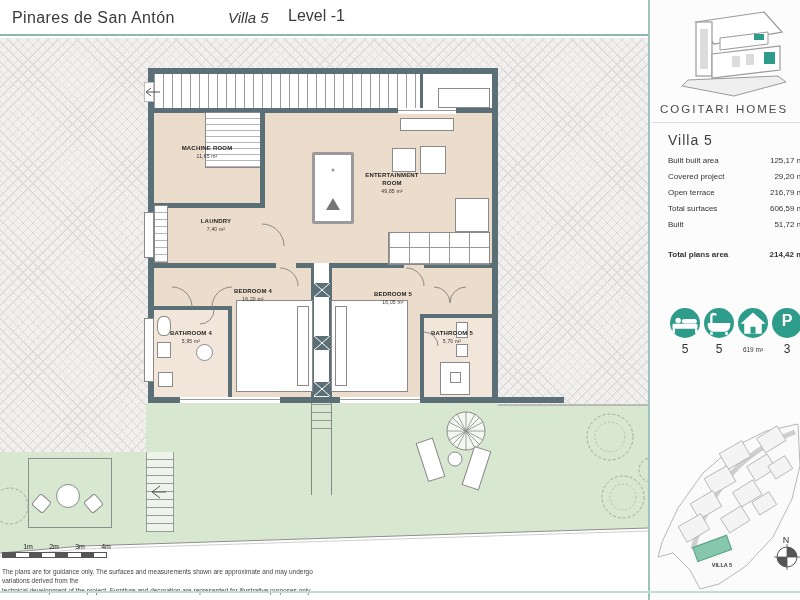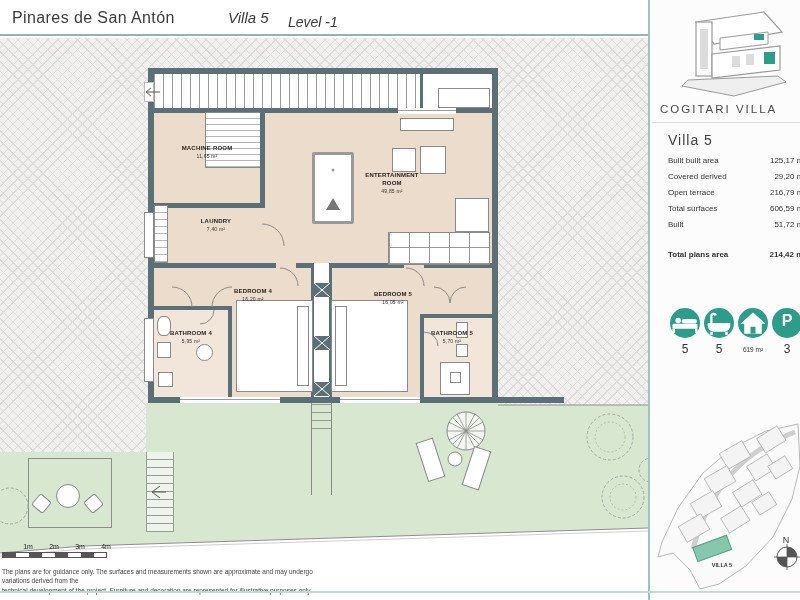--- a/index.html
+++ b/index.html
@@ -11,7 +11,7 @@
   .hdr{left:0;top:0;width:650px;height:36px;background:#fff;border-bottom:2px solid #8fb6b1;}
   .hdr-project{left:12px;top:9px;font-size:16px;color:#3b3b3b;letter-spacing:.4px;}
   .hdr-villa{left:228px;top:9px;font-size:15px;font-style:italic;color:#3b3b3b;}
-  .hdr-level{left:288px;top:14px;font-size:14px;font-style:italic;color:#3b3b3b;}
+  .hdr-level{left:288px;top:7px;font-size:16px;color:#3b3b3b;}
   
   .hatch{left:0;top:38px;width:650px;height:420px;background-color:#f1f0ee;
      background-image:repeating-linear-gradient(45deg,#dddcda 0 1px,transparent 1px 7px),

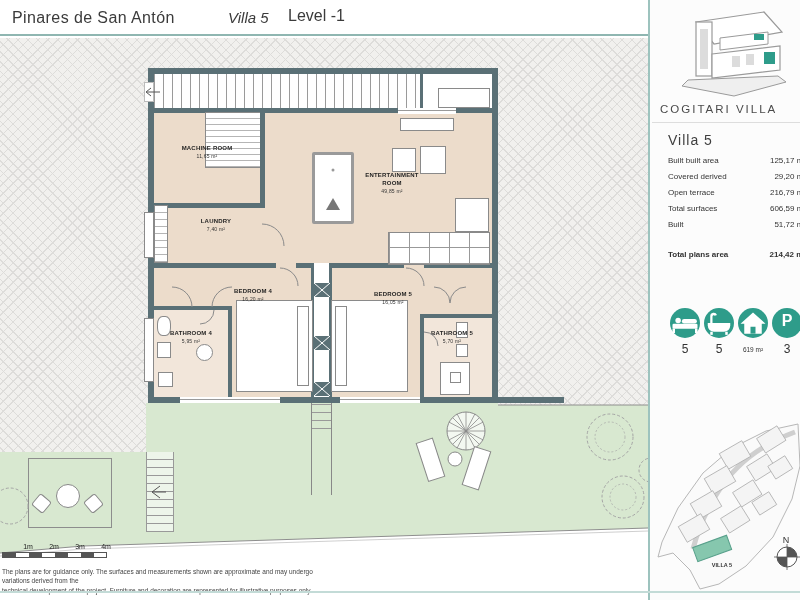--- a/index.html
+++ b/index.html
@@ -246,7 +246,7 @@
     <rect x="70" y="48" width="8" height="11" fill="#dcdcdc"></rect>
     <rect x="88" y="46" width="11" height="12" fill="#2e9c8a"></rect>
   </svg>
-  <div class="abs brand">COGITARI VILLA</div>
+  <div class="abs brand">COGITARI HOMES</div>
   <div class="abs sb-rule"></div>
   <div class="abs sb-villa">Villa 5</div>
 

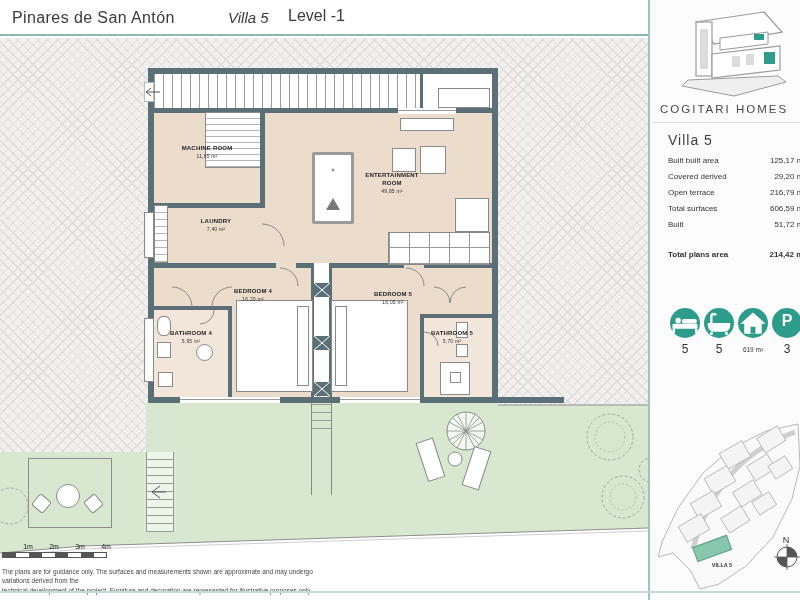--- a/index.html
+++ b/index.html
@@ -255,7 +255,7 @@
     <span class="val">125,17 m²</span>
   </div>
   <div class="abs spec-row" style="top:172px;">
-    <span class="lab">Covered derived</span>
+    <span class="lab">Covered project</span>
     <span class="val">29,20 m²</span>
   </div>
   <div class="abs spec-row" style="top:188px;">

